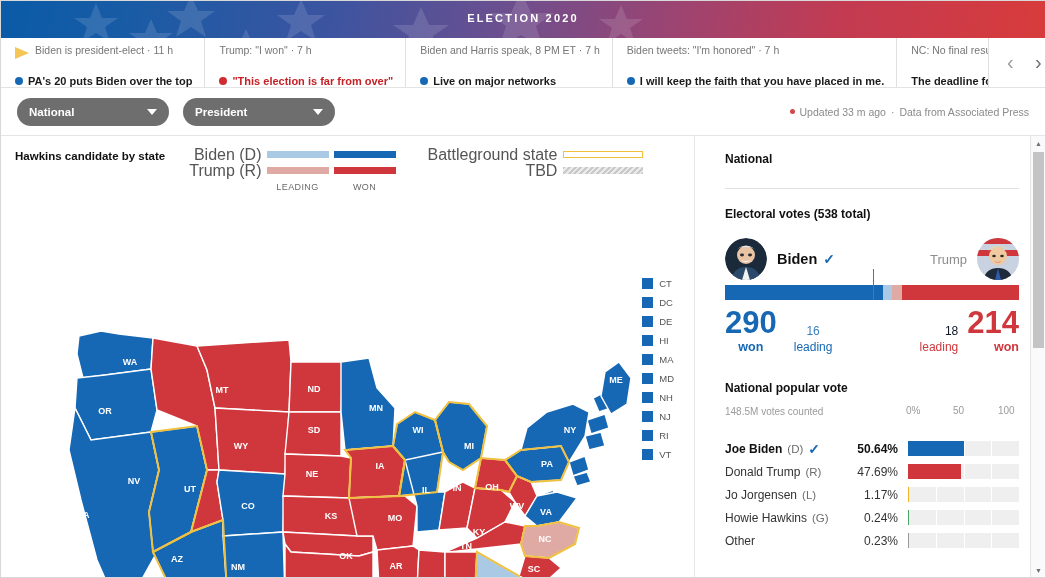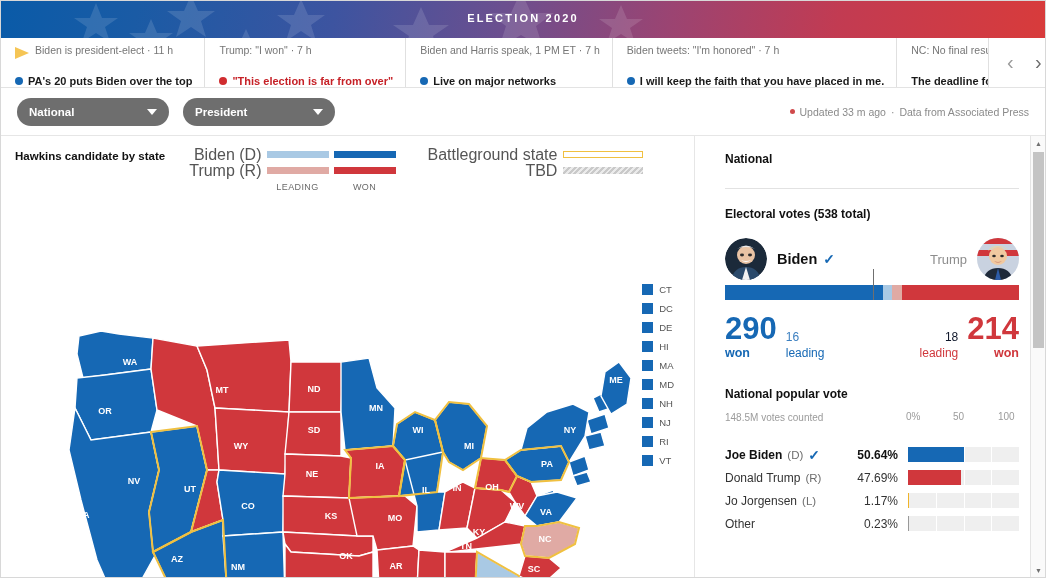--- a/index.html
+++ b/index.html
@@ -189,7 +189,7 @@
     </div>
 
     <div class="tick">
-      <div class="tick-head">Biden and Harris speak, 1 PM ET · 7 h</div>
+      <div class="tick-head">Biden and Harris speak, 8 PM ET · 7 h</div>
       <div class="tick-body">
         <span class="dot blue"></span>
         <span>Live on major networks</span>

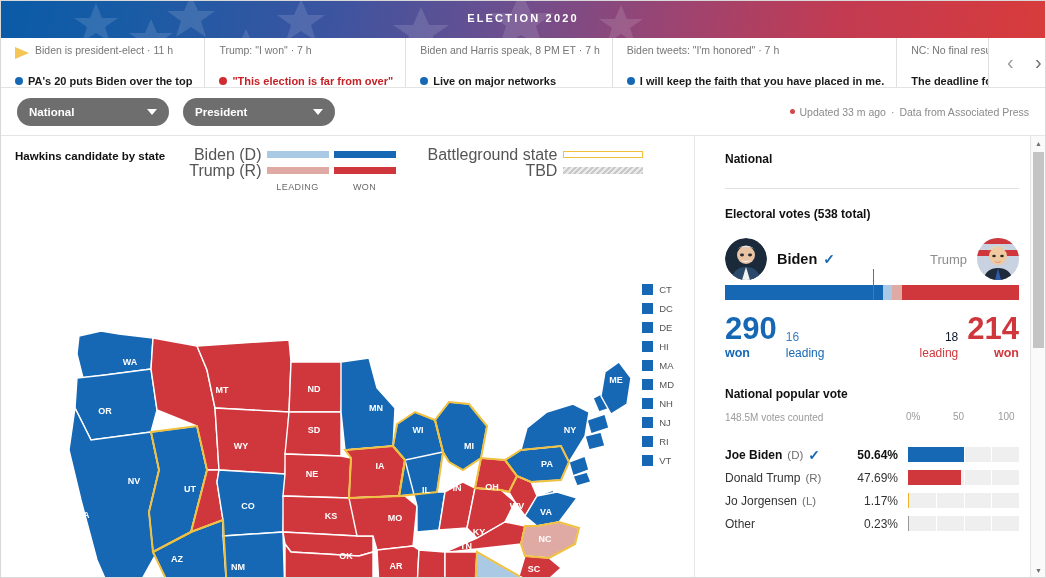--- a/index.html
+++ b/index.html
@@ -88,7 +88,7 @@
                 font-family:"Liberation Sans", sans-serif; pointer-events:none; }
 
   
-  .smallkey { position:absolute; right:20px; top:148px; display:flex; flex-direction:column; gap:8px; }
+  .smallkey { position:absolute; right:20px; top:142px; display:flex; flex-direction:column; gap:8px; }
   .sk-row { display:flex; align-items:center; gap:6px; }
   .sk-box { width:11px; height:11px; background:#1668b4; }
   .sk-lab { font-size:9.5px; color:#555; }

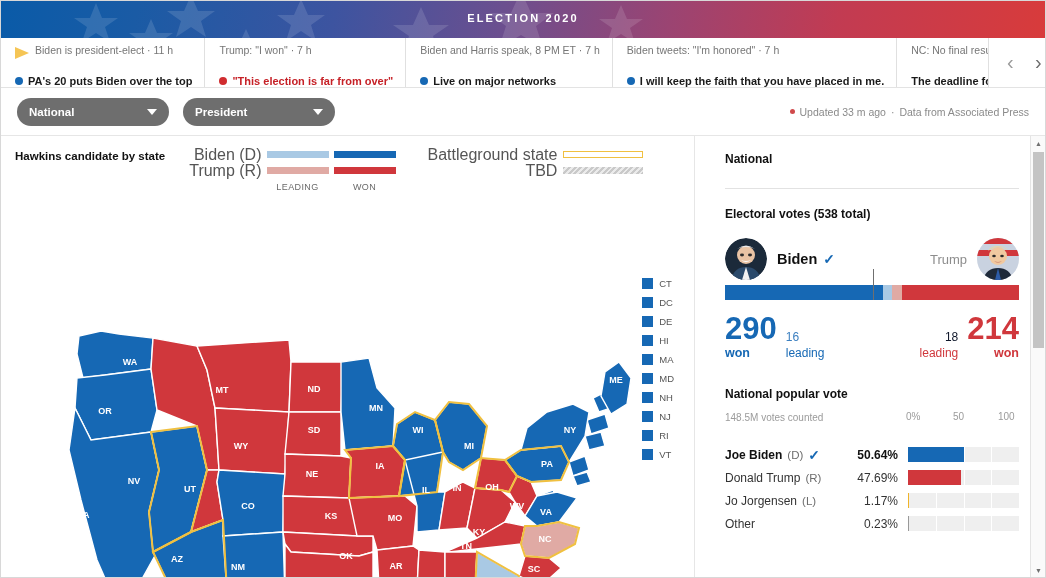--- a/index.html
+++ b/index.html
@@ -119,7 +119,7 @@
   .lbl { font-size:12.5px; font-weight:bold; line-height:15px; margin-top:2px; }
   .lbl.blue{color:#1668b4;} .lbl.red{color:#d0373c;}
   .lbl.sm { font-weight:normal; font-size:12px; }
-  .col-l { display:flex; flex-direction:column; align-items:flex-start; }
+  .col-l { display:flex; flex-direction:column; align-items:center; }
   .col-r { display:flex; flex-direction:column; align-items:flex-end; }
   .gap-l { margin-left:9px; } .gap-r { margin-right:9px; }
   .spacer { margin-left:auto; }

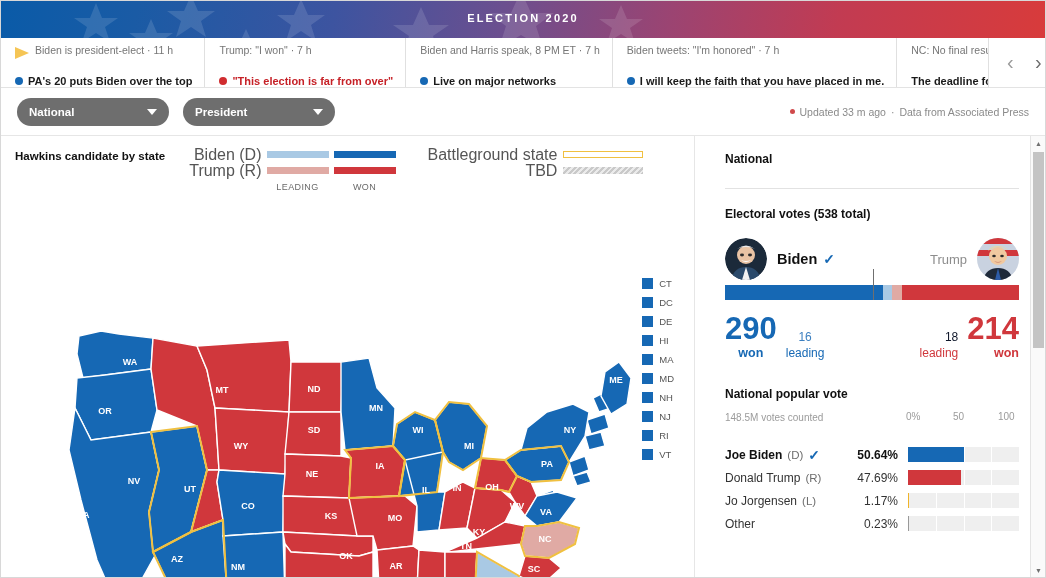--- a/index.html
+++ b/index.html
@@ -121,7 +121,7 @@
   .lbl.sm { font-weight:normal; font-size:12px; }
   .col-l { display:flex; flex-direction:column; align-items:center; }
   .col-r { display:flex; flex-direction:column; align-items:flex-end; }
-  .gap-l { margin-left:9px; } .gap-r { margin-right:9px; }
+  .gap-l { margin-left:17px; } .gap-r { margin-right:9px; }
   .spacer { margin-left:auto; }
 
   

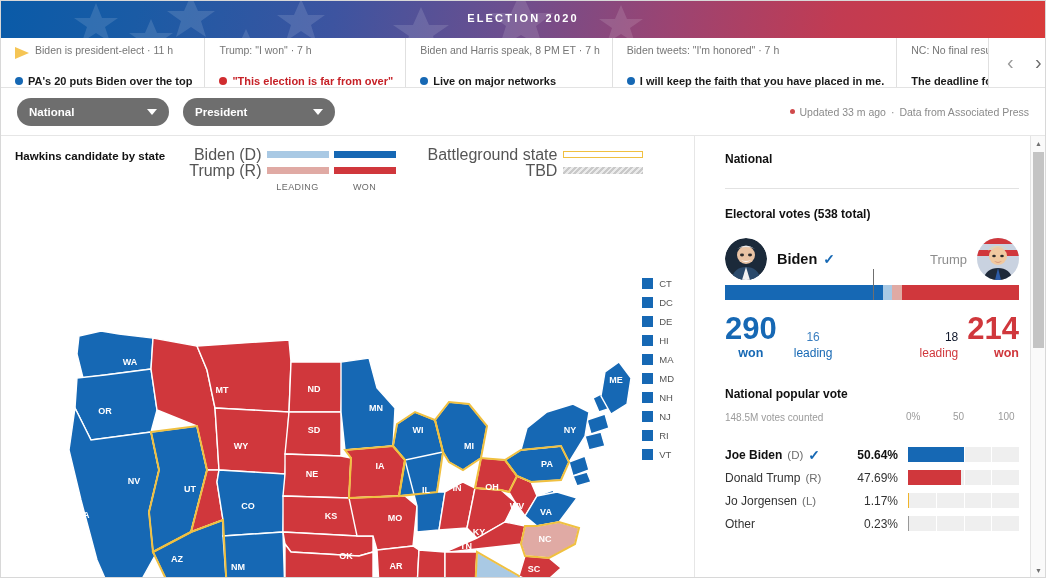--- a/index.html
+++ b/index.html
@@ -489,7 +489,7 @@
           <div class="num-sm red">18</div>
           <div class="lbl sm red">leading</div>
         </div>
-        <div class="col-r gap-r" style="margin-left:9px;margin-right:0;margin-top:6px;">
+        <div class="col-r gap-r" style="margin-left:9px;margin-right:0;">
           <div class="num-big red">214</div>
           <div class="lbl red">won</div>
         </div>

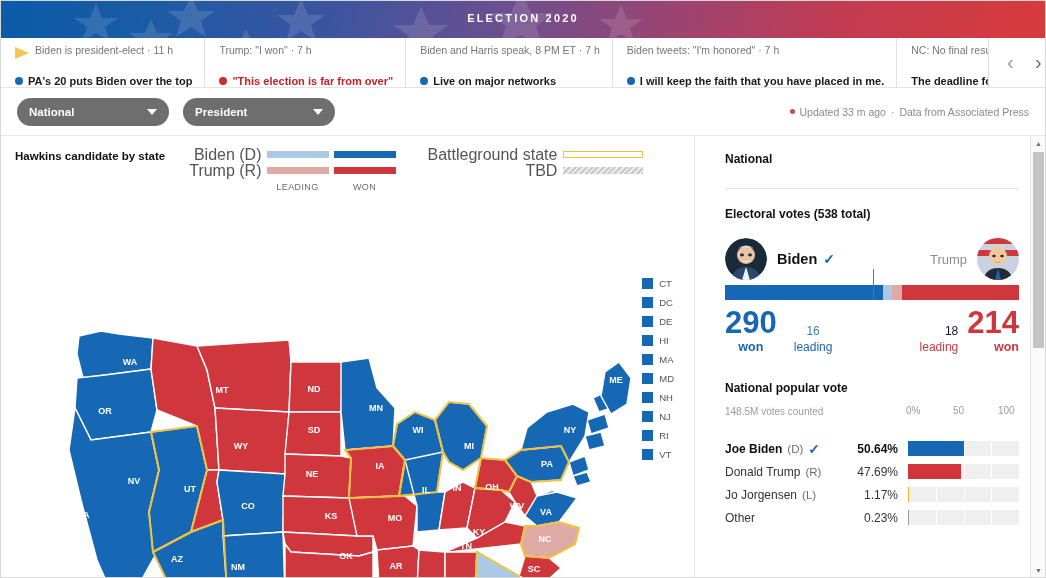--- a/index.html
+++ b/index.html
@@ -549,6 +549,19 @@
           </div>
           <div class="pv-row">
             <div class="pv-name">
+              <span>Howie Hawkins</span>
+              <span class="pv-party">(G)</span>
+            </div>
+            <div class="pv-pct">0.24%</div>
+            <div class="pv-track">
+              <div class="grid" style="left: 25%;"></div>
+              <div class="grid" style="left: 50%;"></div>
+              <div class="grid" style="left: 75%;"></div>
+              <div class="pv-fill" style="width: 0.6%; background: rgb(74, 165, 100);"></div>
+            </div>
+          </div>
+          <div class="pv-row">
+            <div class="pv-name">
               <span>Other</span>
             </div>
             <div class="pv-pct">0.23%</div>

